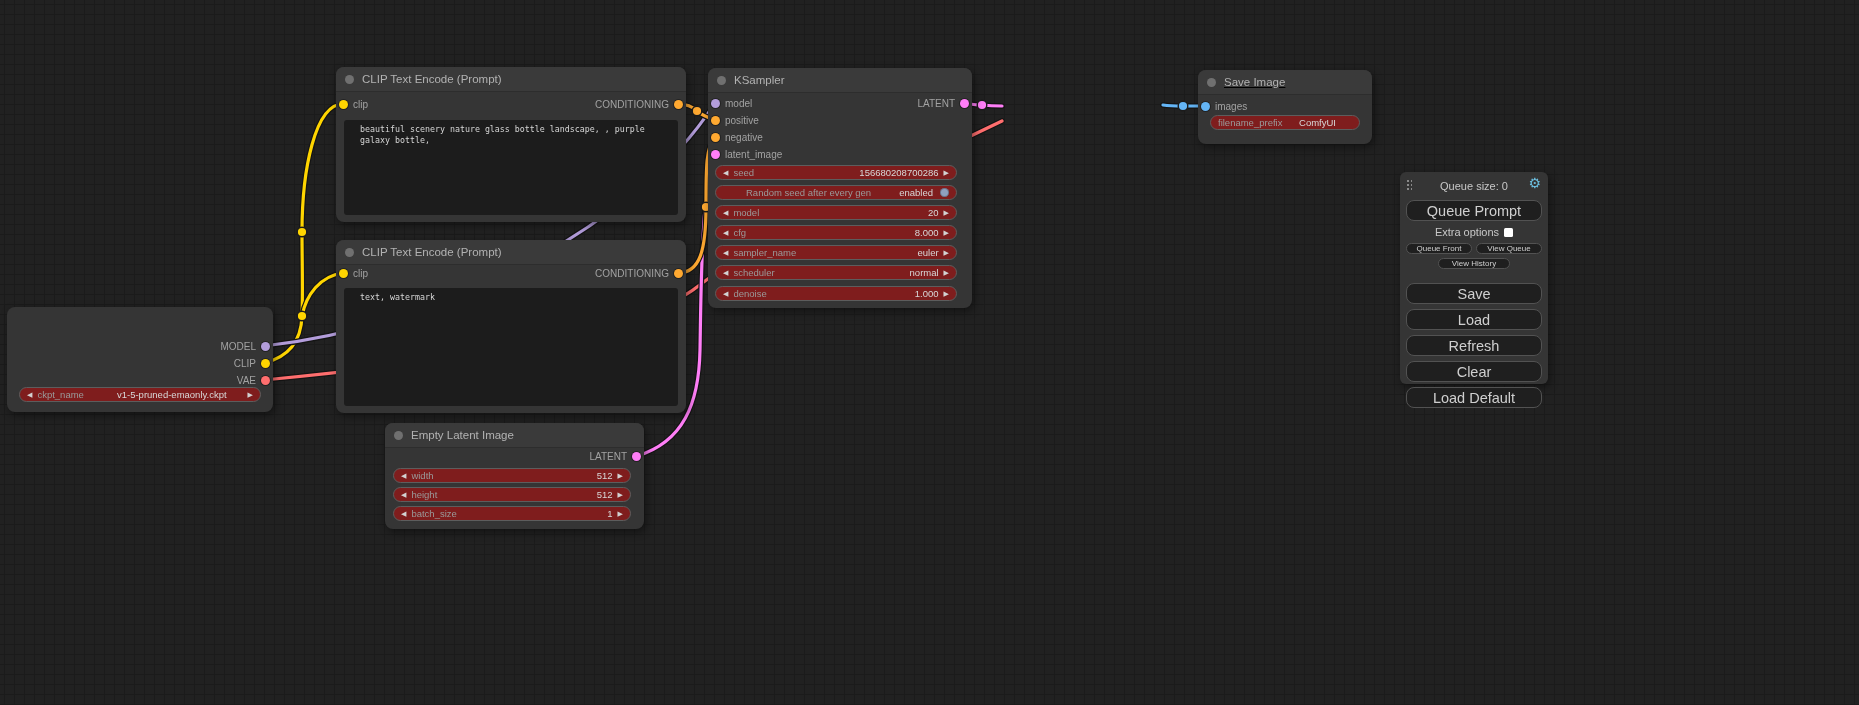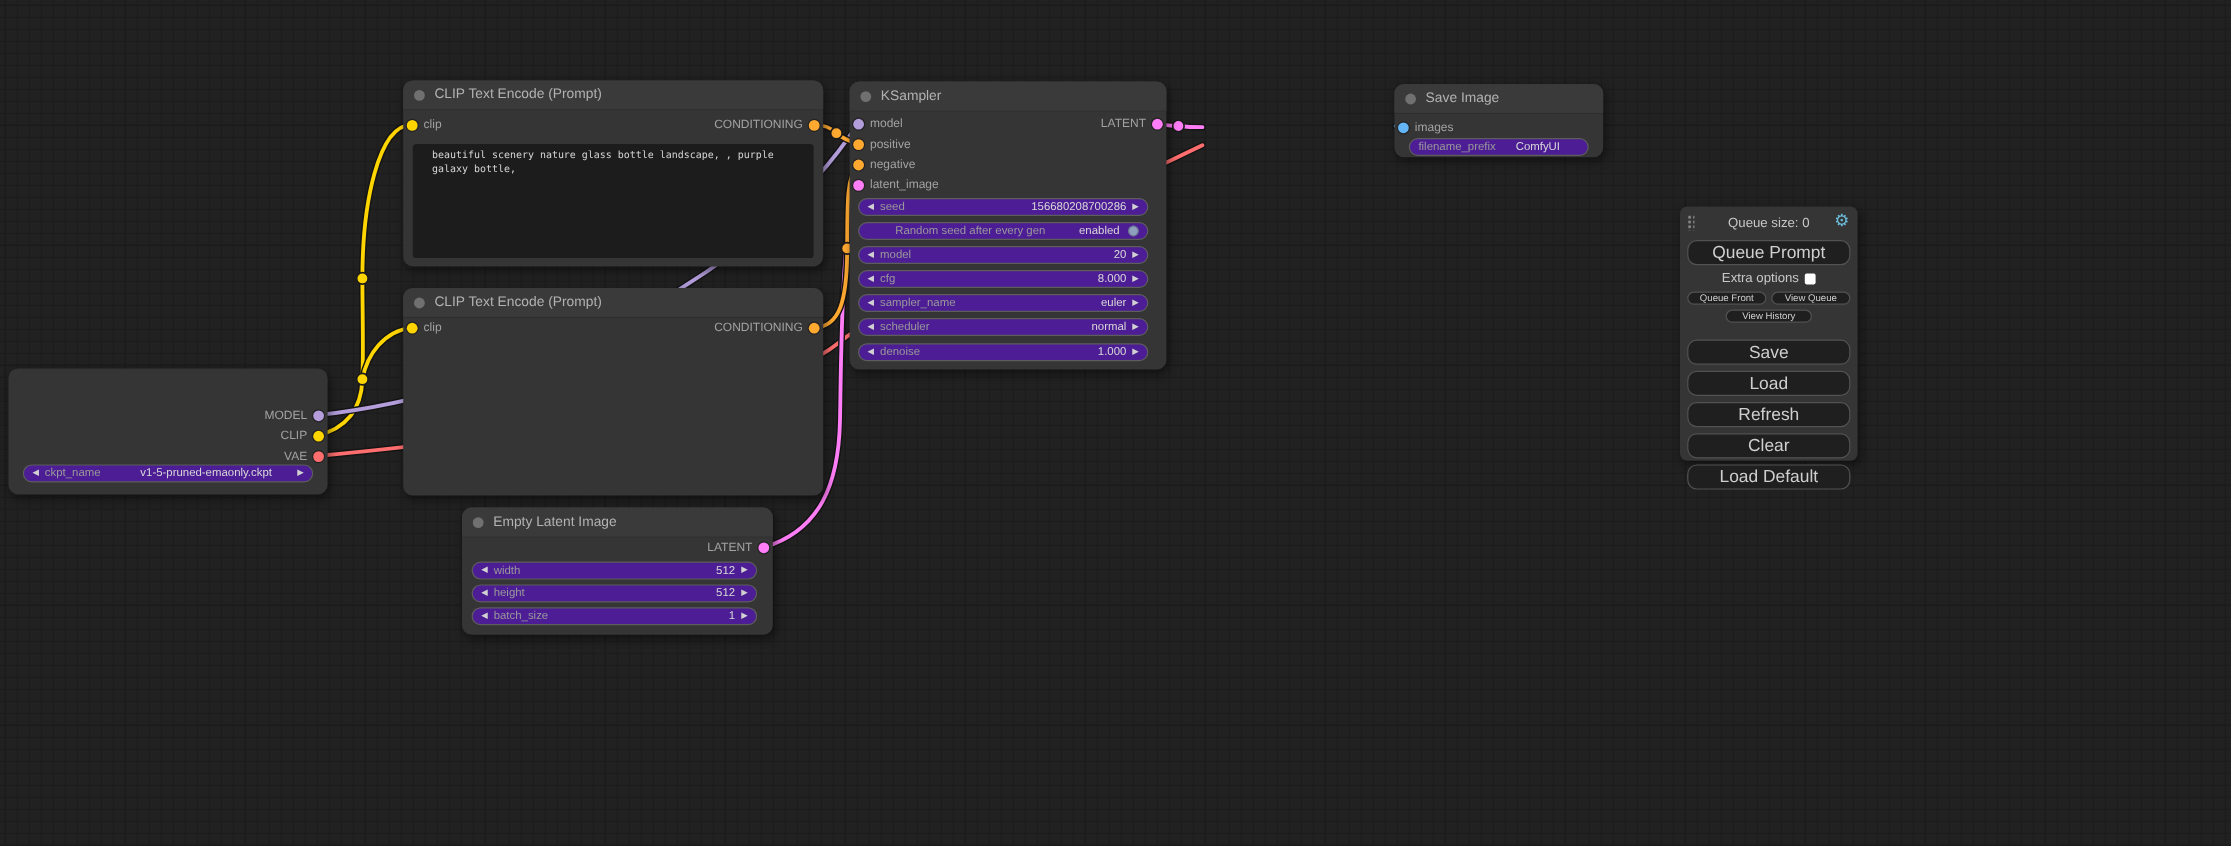--- a/index.html
+++ b/index.html
@@ -233,7 +233,7 @@
   </div>
 
 
-  <div class="node" style="left:1162px;top:70px;width:174px;height:61px;">
+  <div class="node" style="left:1198px;top:70px;width:174px;height:74px;text-decoration:underline;">
     <div class="ntitle">
       <span class="tdot"></span>
       <span class="ttext">Save Image</span>

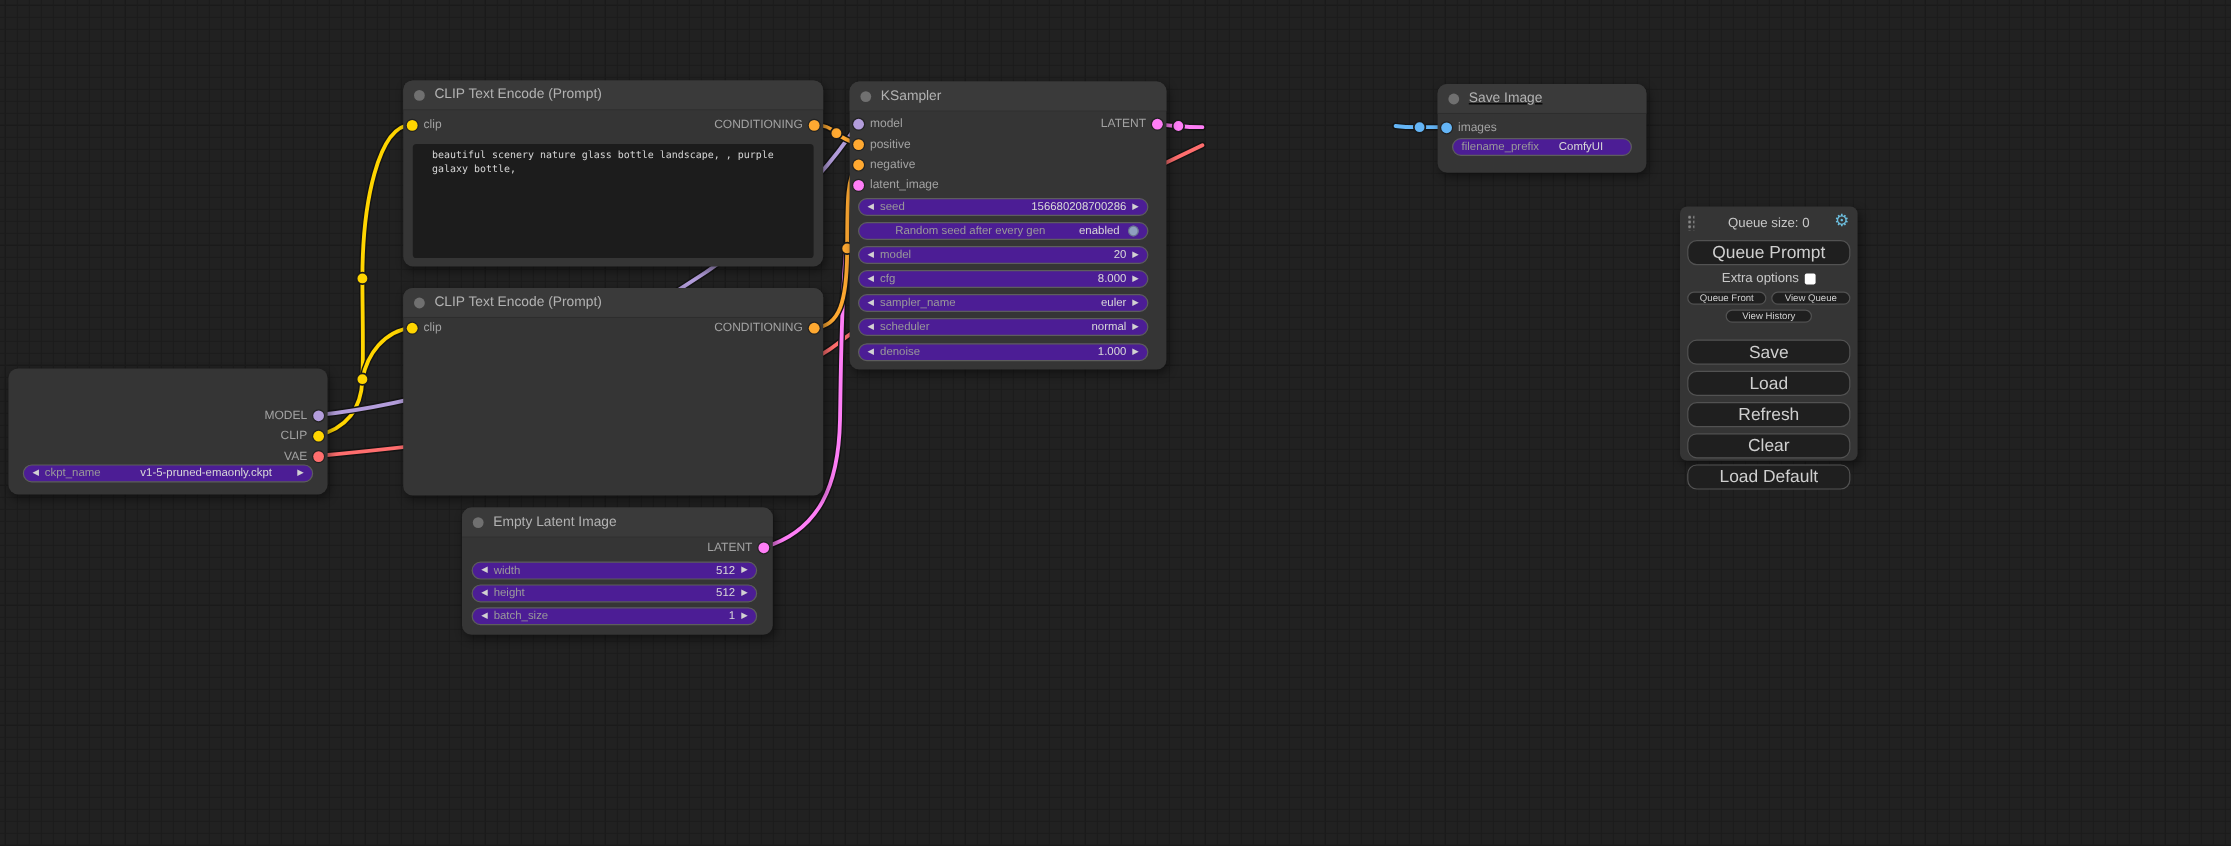--- a/index.html
+++ b/index.html
@@ -35,7 +35,7 @@
   .dot{width:9px;height:9px;border-radius:50%;flex:0 0 auto;box-shadow:0 0 0 1px rgba(0,0,0,.35);}
   .slabel{white-space:nowrap;}
   .widget{
-    position:absolute;height:15px;background:#4c1d95;border:1px solid #5d5d5d;border-radius:9px;
+    position:absolute;height:15px;background:#7f1d1d;border:1px solid #5d5d5d;border-radius:9px;
     display:flex;align-items:center;gap:5px;padding:0 7px;font-size:9.5px;color:#9a9a9a;
     box-sizing:border-box;
   }

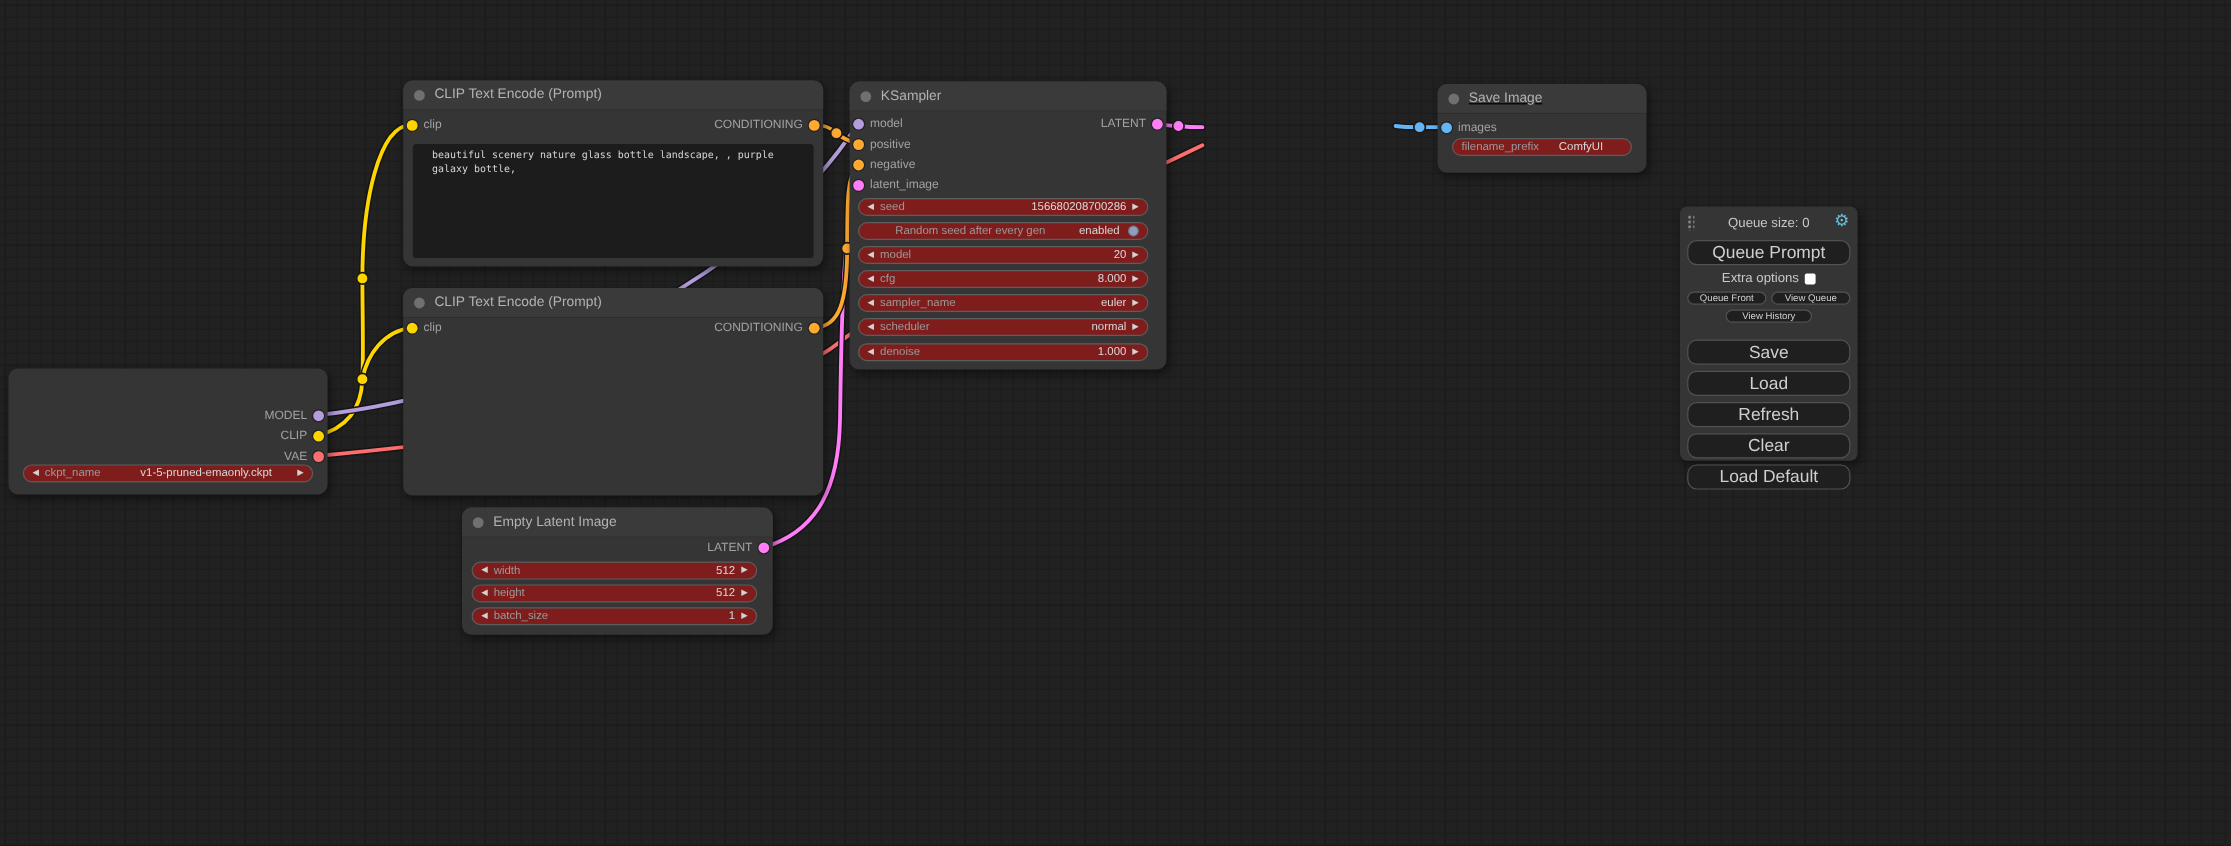--- a/index.html
+++ b/index.html
@@ -161,6 +161,7 @@
       <span class="slabel">CONDITIONING</span>
       <span class="dot" style="background: rgb(255, 169, 49);"></span>
     </div>
+    <div class="ta" style="left:8px;top:48px;width:334px;height:118px;">text, watermark</div>
   </div>
 
   <div class="node" style="left:708px;top:68px;width:264px;height:240px;">

